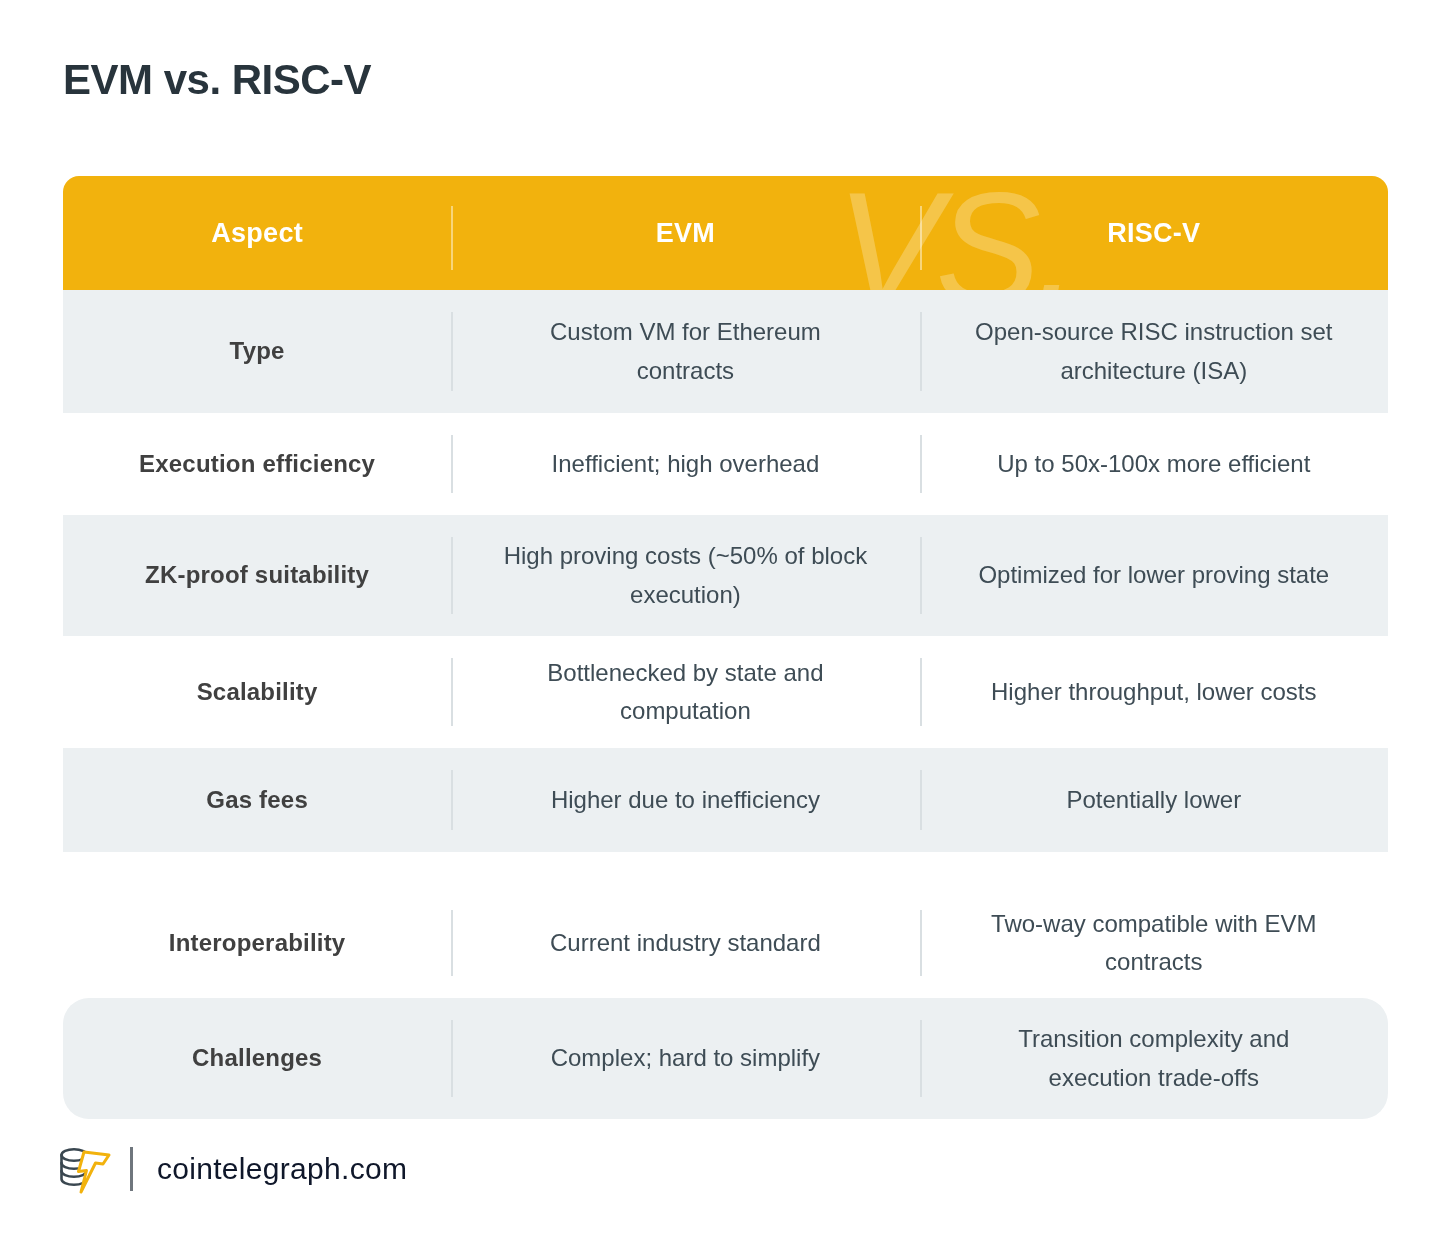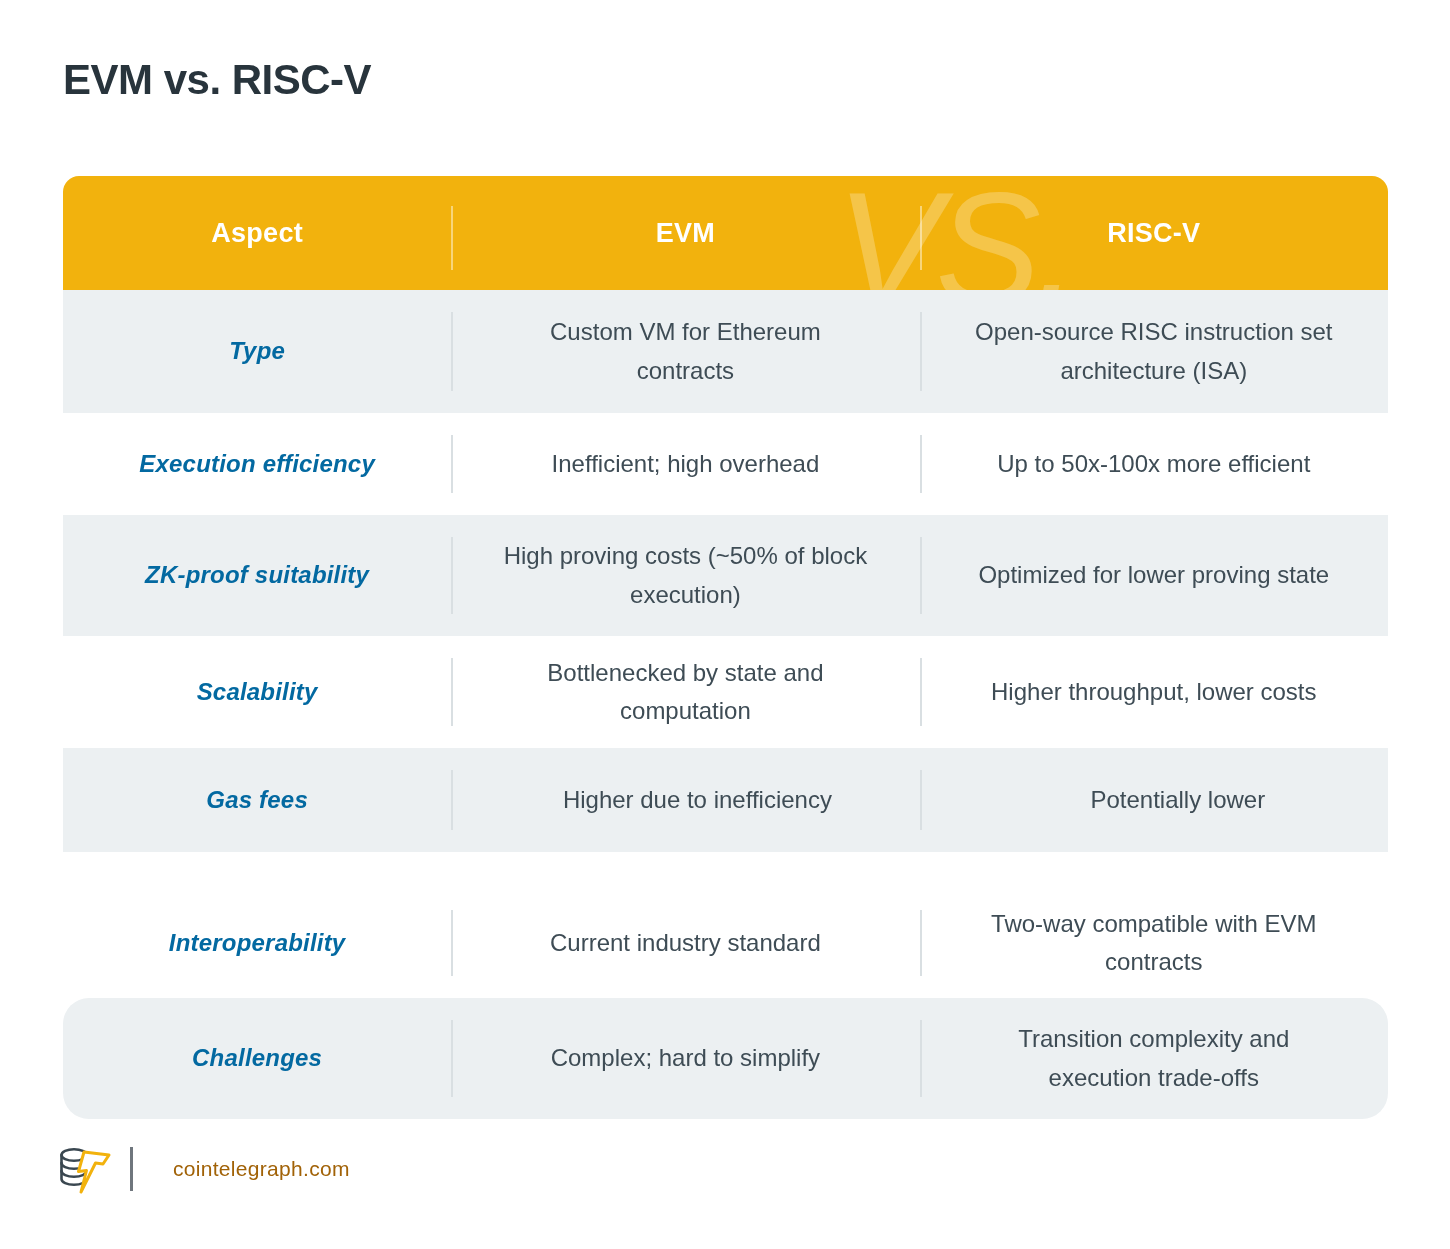--- a/index.html
+++ b/index.html
@@ -73,7 +73,7 @@
     font-size: 24px; line-height: 1.6; color: #3e4c55;
   }
   .cell.aspect {
-    font-weight: 700; color: #0369a1; letter-spacing: 0.2px; font-style: italic;
+    font-weight: 700; color: #404040; letter-spacing: 0.2px;
   }
 
   

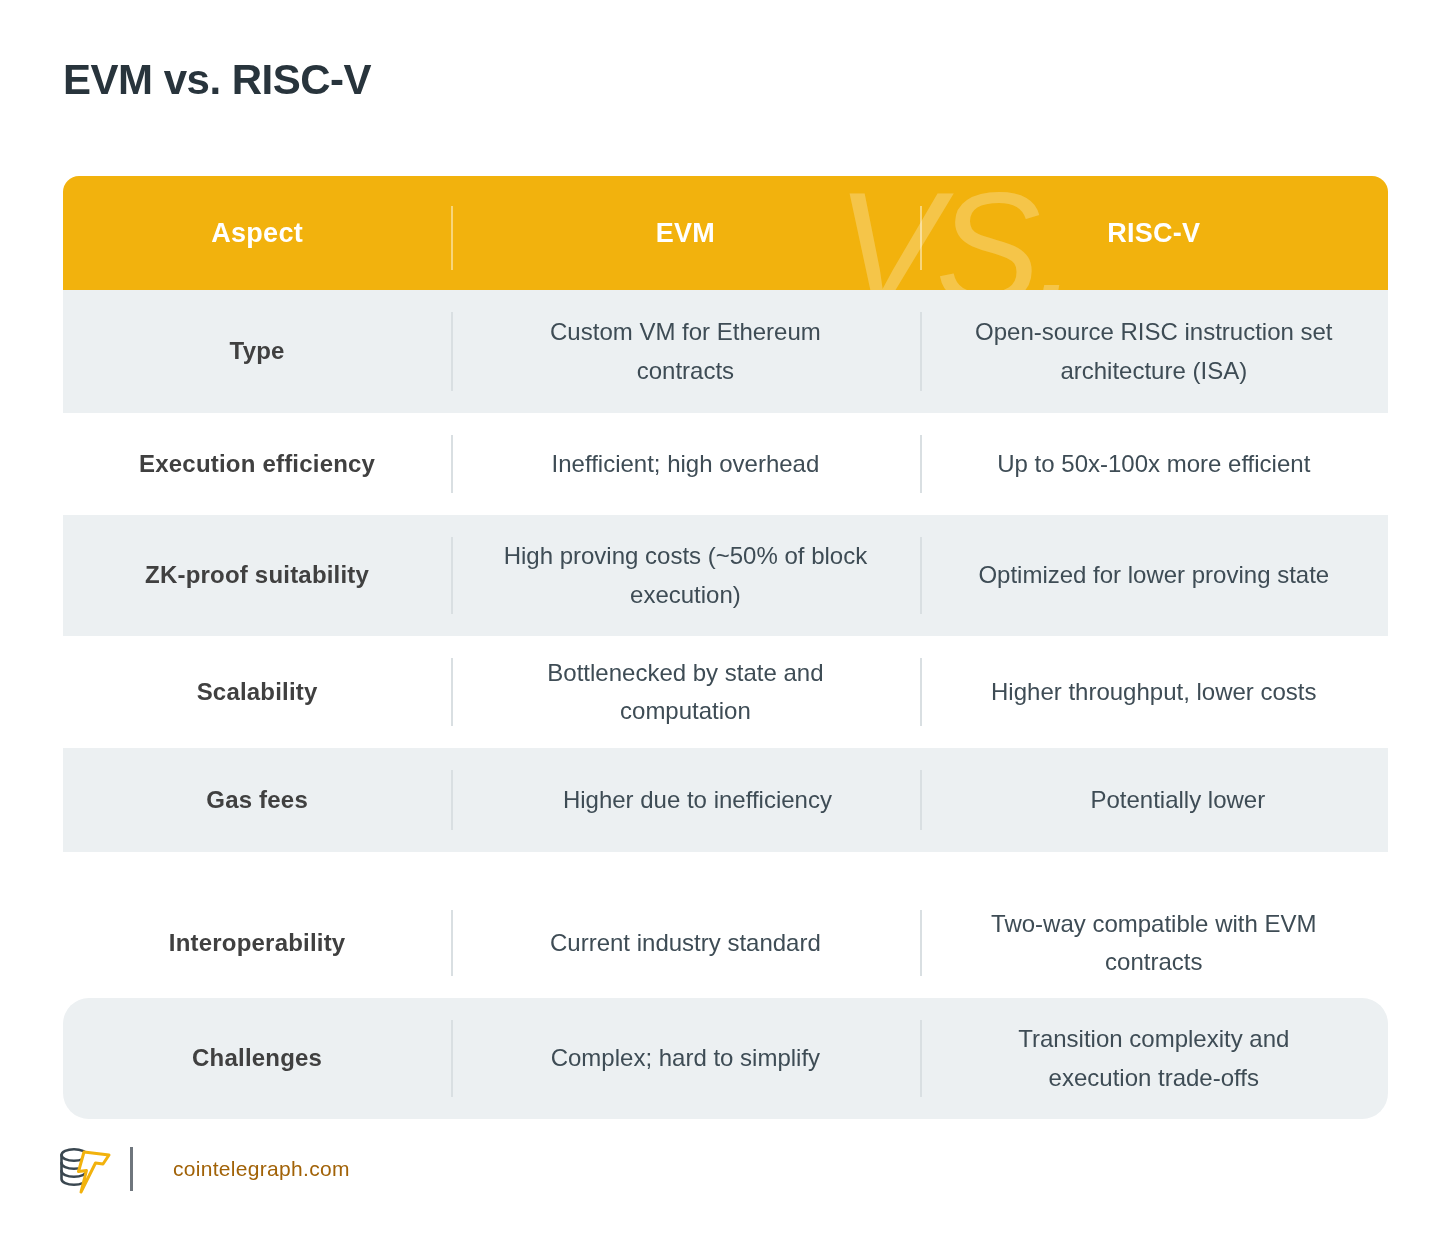--- a/index.html
+++ b/index.html
@@ -57,7 +57,7 @@
   .table-row:nth-child(2) { min-height: 102px; }
   .table-row:nth-child(3) { min-height: 121px; }
   .table-row:nth-child(4) { min-height: 112px; }
-  .table-row:nth-child(5) { min-height: 104px; gap: 12px; }
+  .table-row:nth-child(5) { min-height: 104px; }
   .table-row:nth-child(6) { min-height: 110px; margin-top: 36px; }
   .table-row:nth-child(7) { min-height: 121px; border-radius: 26px; }
 

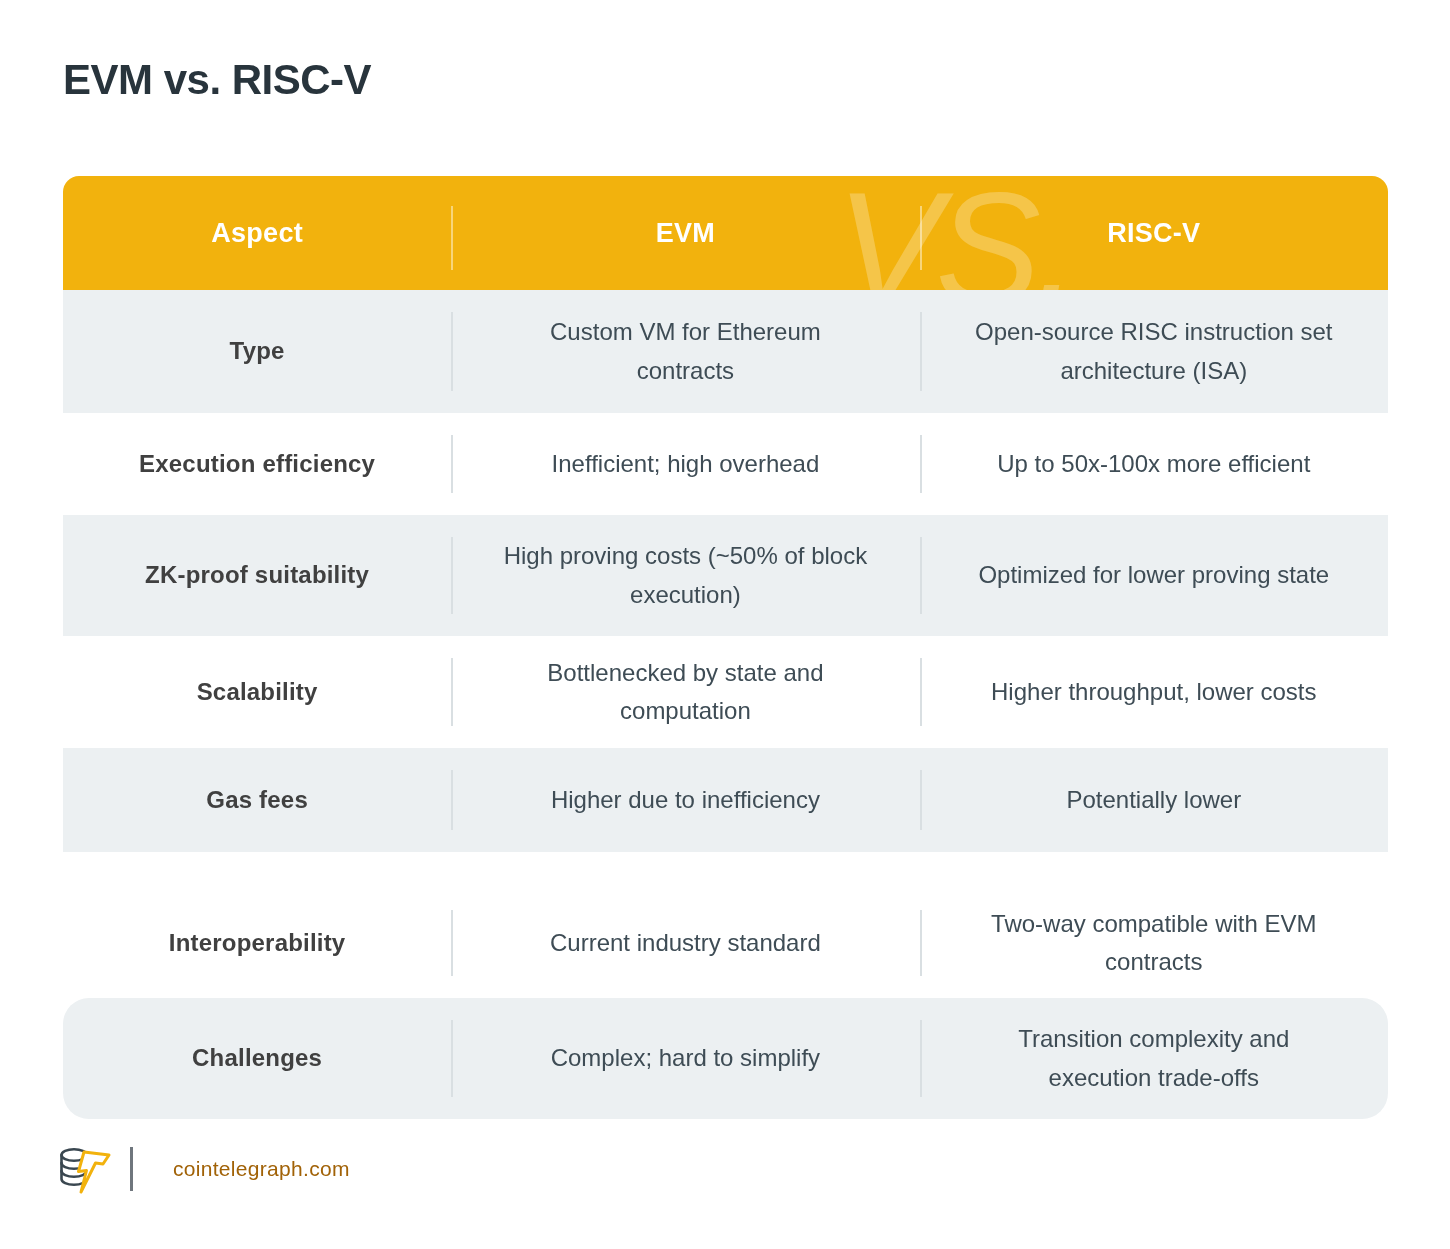--- a/index.html
+++ b/index.html
@@ -87,7 +87,7 @@
     margin-left: 18px; margin-right: 24px;
   }
   .footer-site {
-    font-size: 21px; color: #a16207; letter-spacing: 0.3px; margin-left: 16px;
+    font-size: 30px; color: #0f172a; letter-spacing: 0.3px;
   }
 </style>
 </head>

